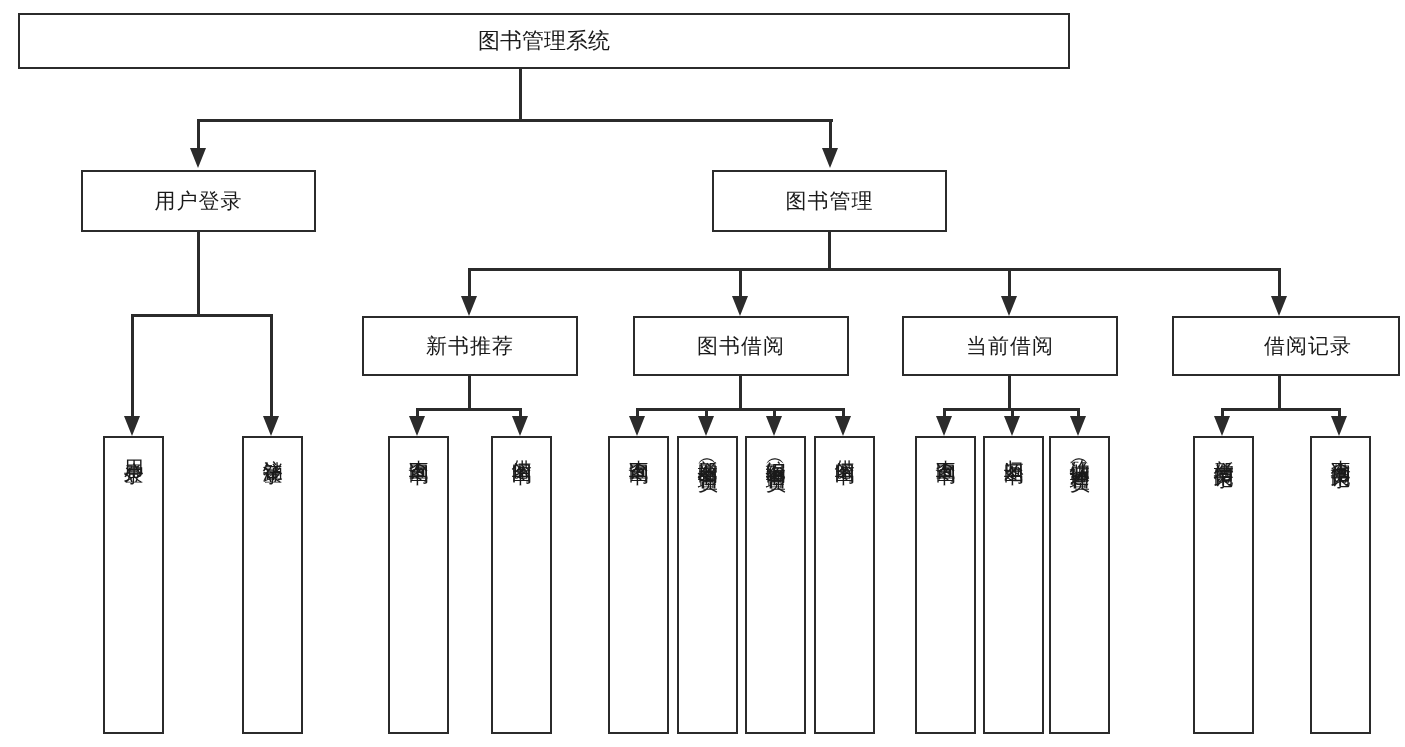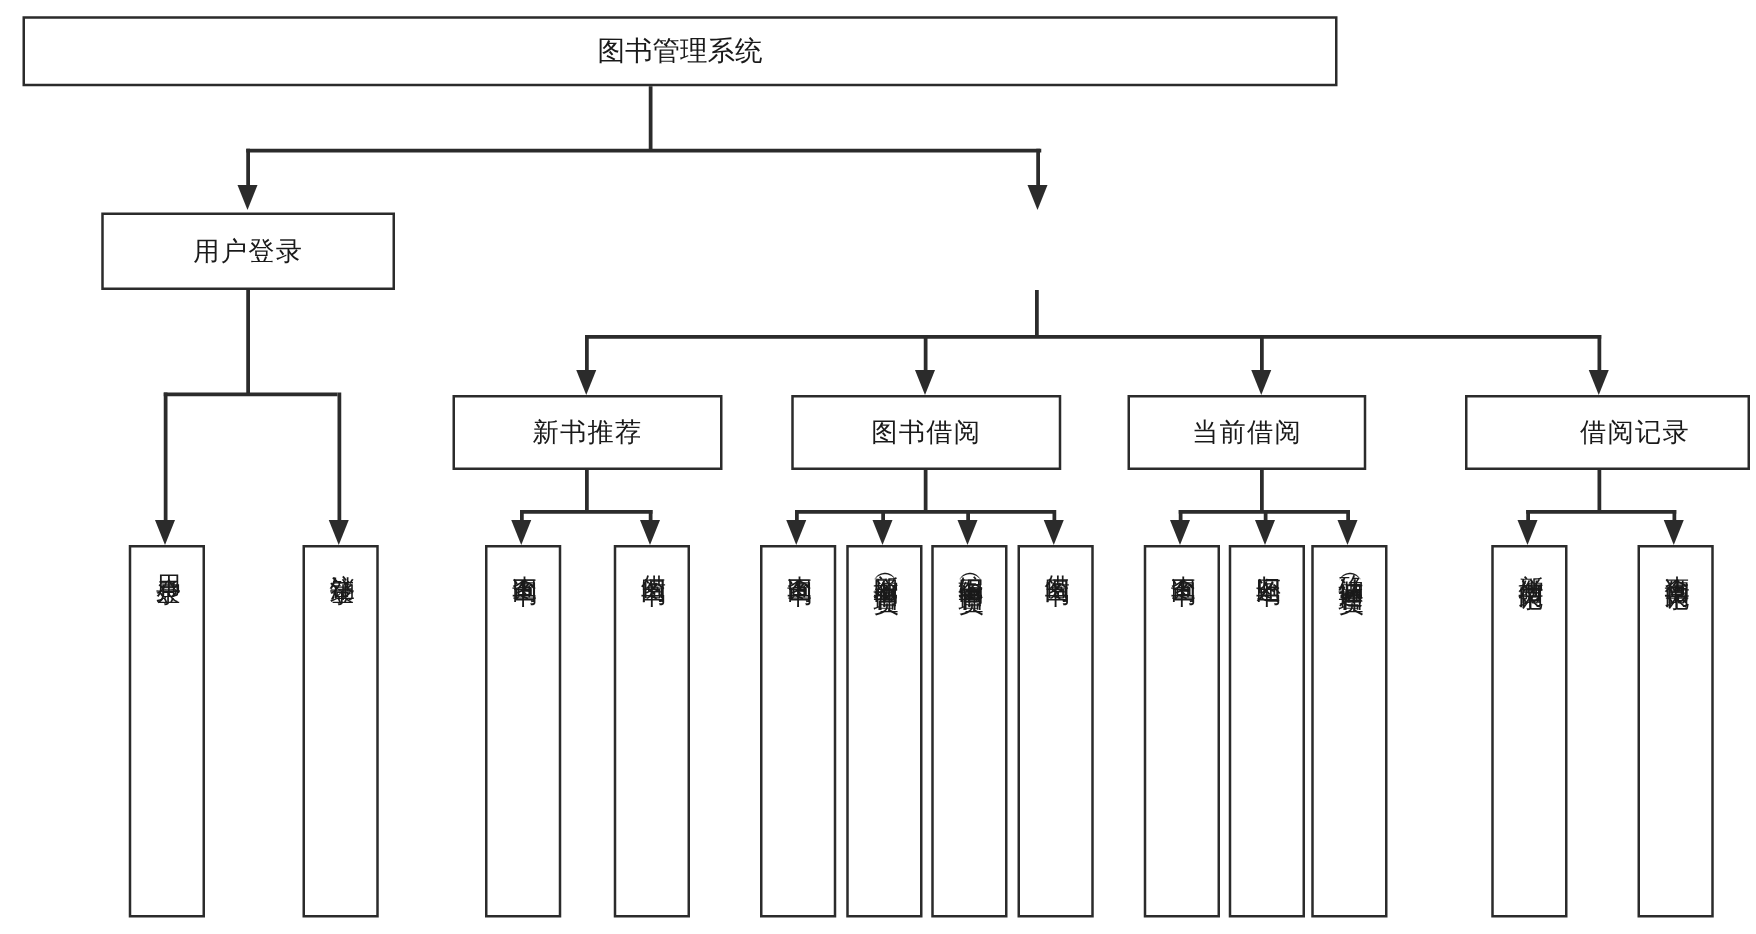--- a/index.html
+++ b/index.html
@@ -38,6 +38,9 @@
 
   <div class="node h" style="left:81px;top:170px;width:235px;height:62px;">
     <span>用户登录</span>
+  </div>
+  <div class="node h" style="left:712px;top:170px;width:235px;height:62px;">
+    <span>图书管理</span>
   </div>
 
   <div class="ln v" style="left:197px;top:232px;height:84px;"></div>

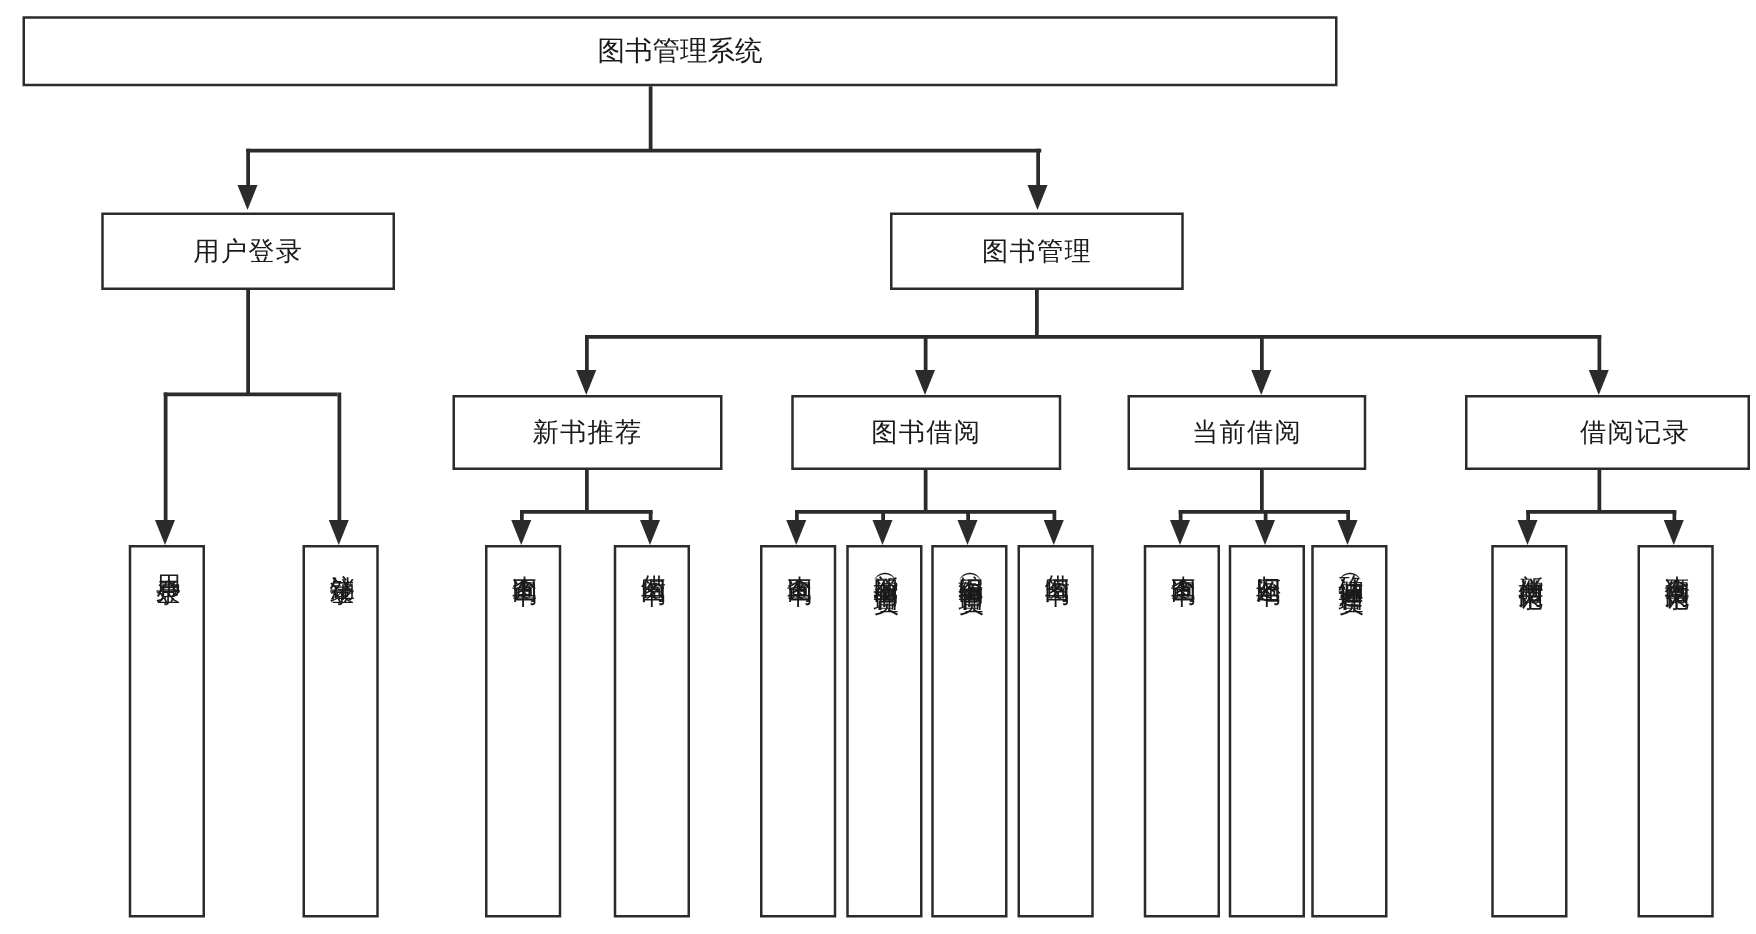--- a/index.html
+++ b/index.html
@@ -67,7 +67,7 @@
   <div class="node h" style="left:633px;top:316px;width:216px;height:60px;">
     <span>图书借阅</span>
   </div>
-  <div class="node h" style="left:902px;top:316px;width:191px;height:60px;justify-content:center;">
+  <div class="node h" style="left:902px;top:316px;width:216px;height:60px;justify-content:center;">
     <span>当前借阅</span>
   </div>
   <div class="node h" style="left:1172px;top:316px;width:228px;height:60px;padding-left:44px;">

